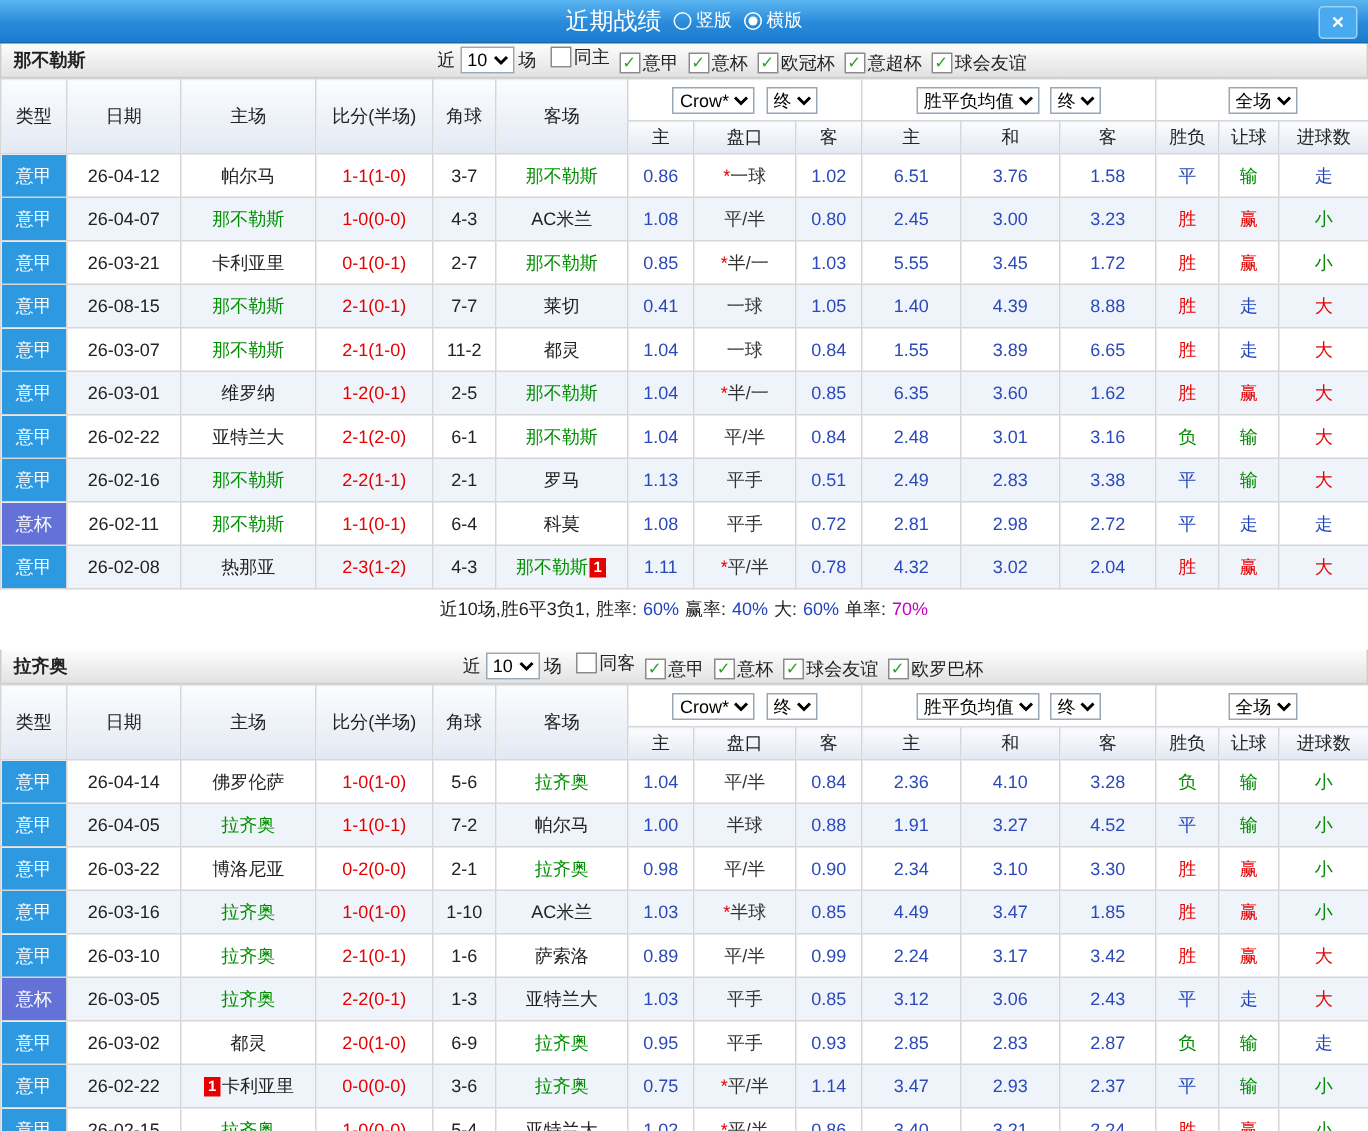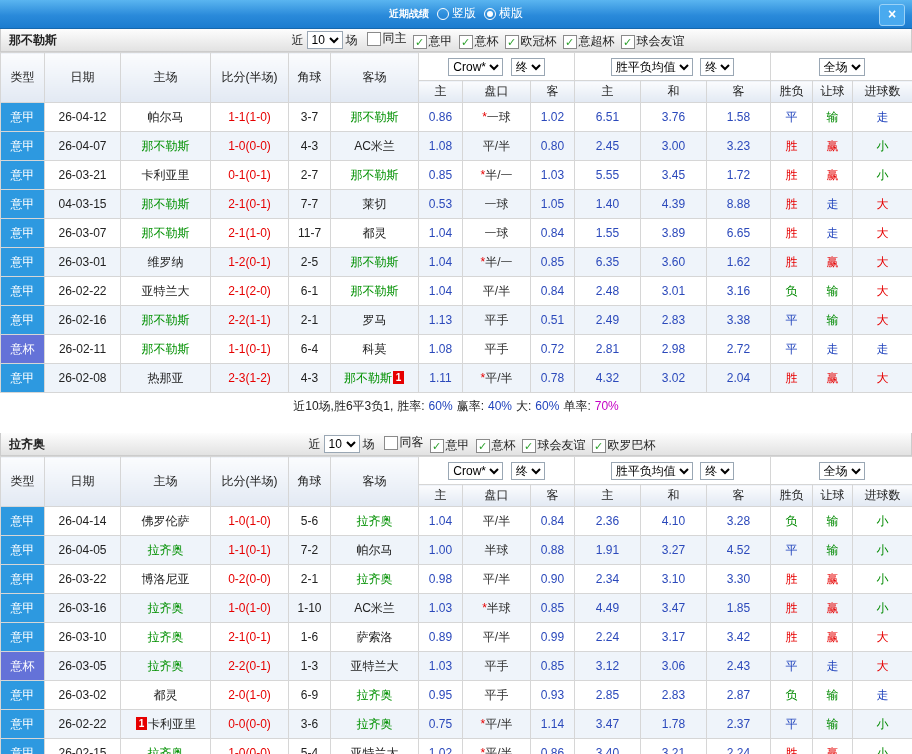--- a/index.html
+++ b/index.html
@@ -10,7 +10,7 @@
   .titlebar{height:28px;background:linear-gradient(180deg,#5ab5f0 0%,#2a8ada 55%,#1b7ccf 100%);
             border-bottom:1px solid #1668ad;display:flex;align-items:center;position:relative;}
   .title-group{margin:0 auto;display:flex;align-items:center;color:#fff;}
-  .title{font-weight:bold;font-size:10px;}
+  .title{font-weight:normal;font-size:16px;}
   .radio-opt{display:inline-flex;align-items:center;gap:3px;cursor:pointer;margin-left:8px;}
   .radio{width:10px;height:10px;border:1px solid #fff;border-radius:50%;display:inline-block;position:relative;}
   .radio.sel::after{content:"";position:absolute;left:2px;top:2px;right:2px;bottom:2px;background:#fff;border-radius:50%;}

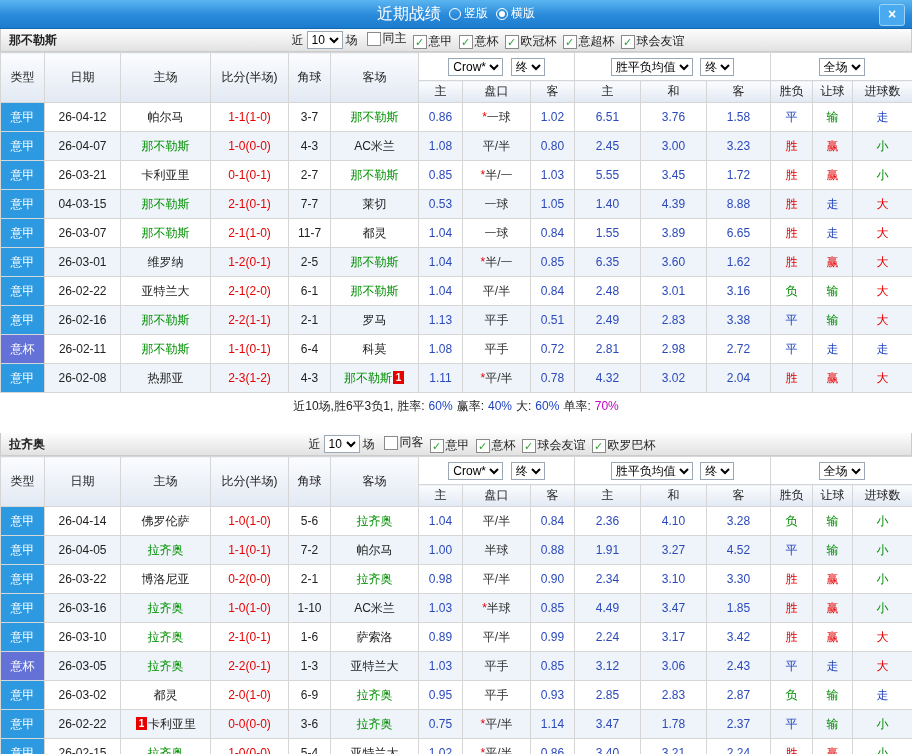--- a/index.html
+++ b/index.html
@@ -200,7 +200,7 @@
         </tr>
         <tr class="alt">
           <td class="type league">意甲</td>
-          <td class="date">04-03-15</td>
+          <td class="date">26-08-15</td>
           <td class="team"><span class="focus">那不勒斯</span></td>
           <td class="score">2-1(0-1)</td>
           <td class="corner">7-7</td>

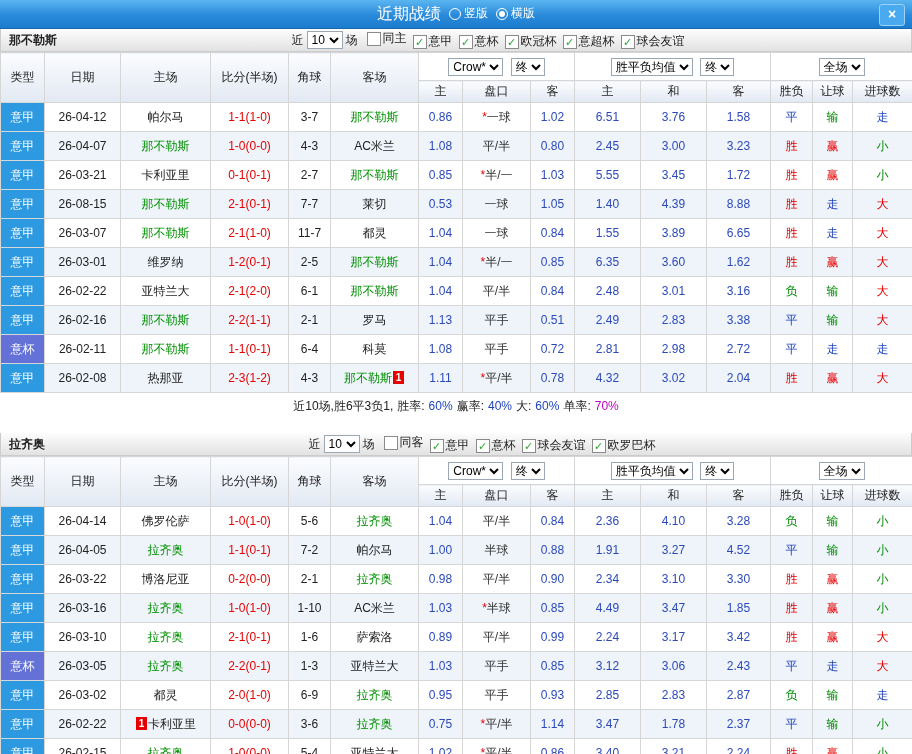--- a/index.html
+++ b/index.html
@@ -205,7 +205,7 @@
           <td class="score">2-1(0-1)</td>
           <td class="corner">7-7</td>
           <td class="team"><span>莱切</span></td>
-          <td class="odds">0.53</td>
+          <td class="odds">0.41</td>
           <td class="pk">一球</td>
           <td class="odds">1.05</td>
           <td class="odds">1.40</td>

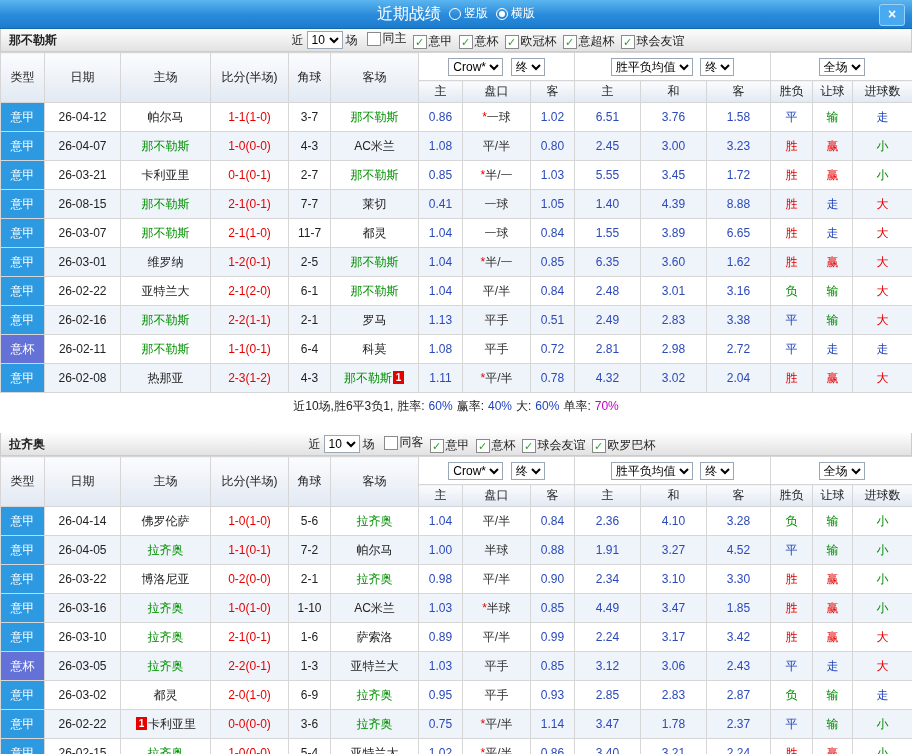--- a/index.html
+++ b/index.html
@@ -220,7 +220,7 @@
           <td class="date">26-03-07</td>
           <td class="team"><span class="focus">那不勒斯</span></td>
           <td class="score">2-1(1-0)</td>
-          <td class="corner">11-7</td>
+          <td class="corner">11-2</td>
           <td class="team"><span>都灵</span></td>
           <td class="odds">1.04</td>
           <td class="pk">一球</td>

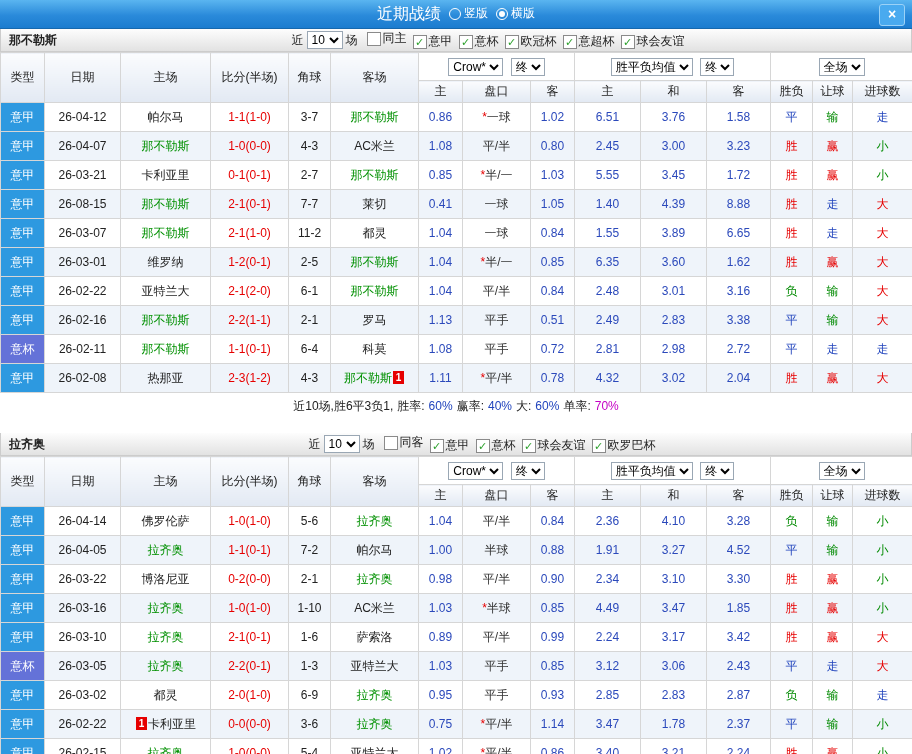--- a/index.html
+++ b/index.html
@@ -528,7 +528,7 @@
           <td class="pk"><span class="star">*</span>平/半</td>
           <td class="odds">1.14</td>
           <td class="odds">3.47</td>
-          <td class="odds">1.78</td>
+          <td class="odds">2.93</td>
           <td class="odds">2.37</td>
           <td class="res" style="color: rgb(33, 68, 189);">平</td>
           <td class="res" style="color: rgb(0, 138, 0);">输</td>

